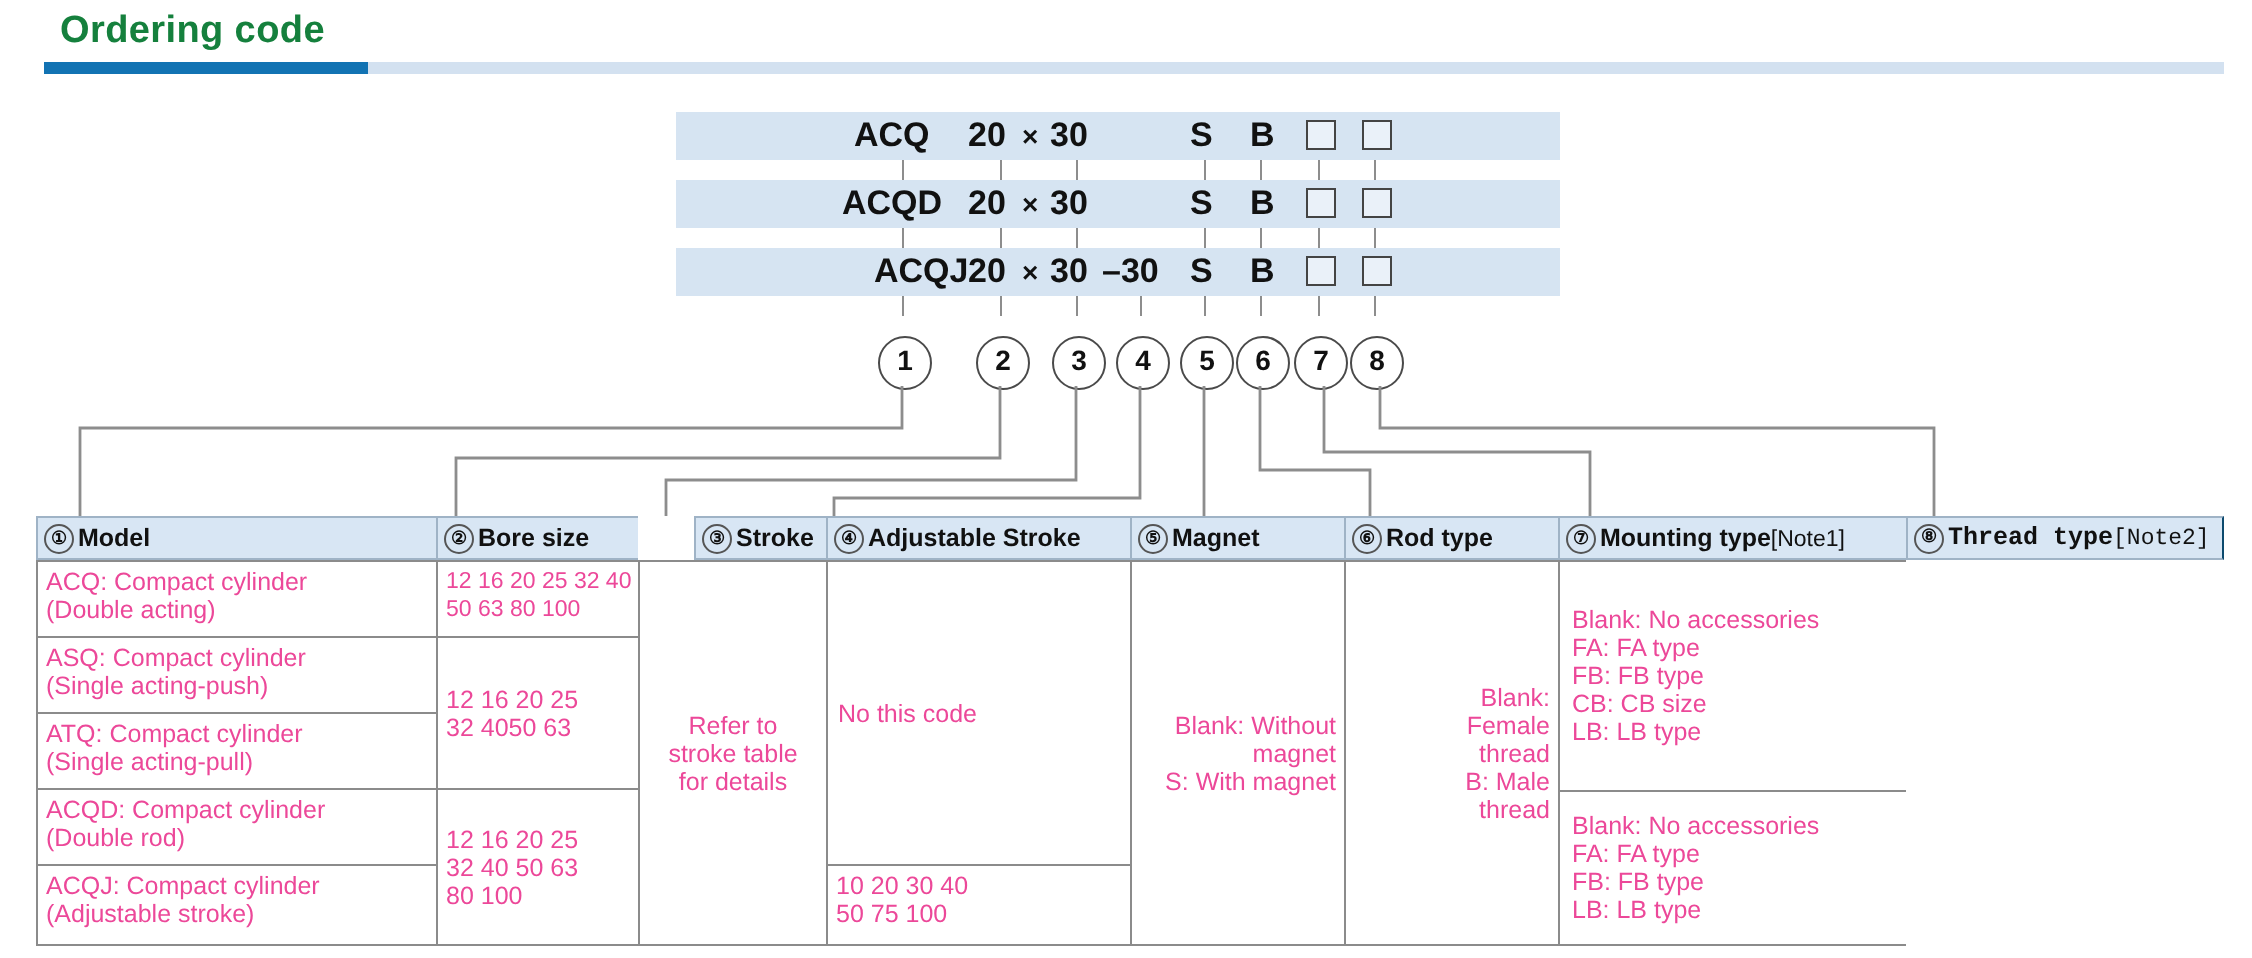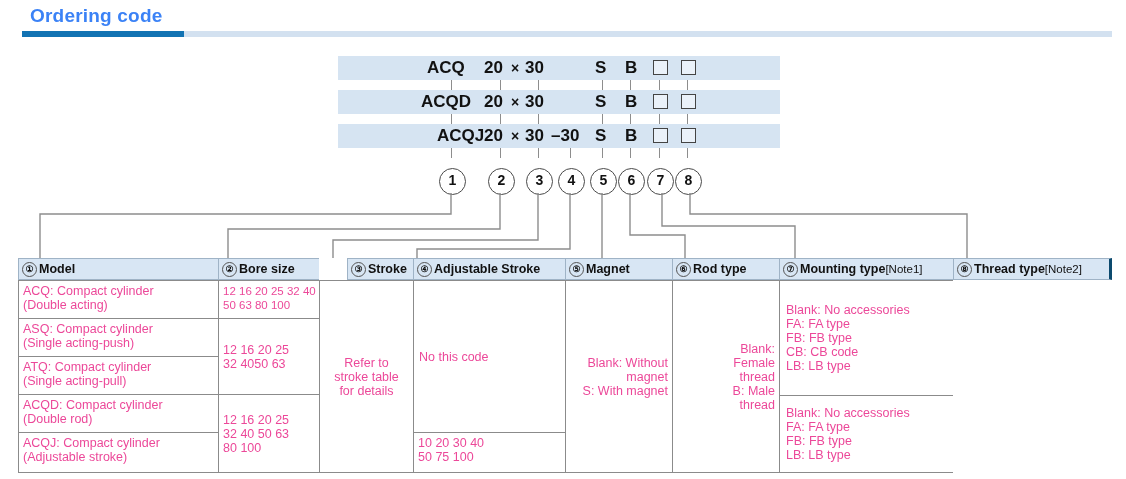--- a/index.html
+++ b/index.html
@@ -16,7 +16,7 @@
   .title-wrap{position:absolute;left:0;top:0;width:1126px;height:42px;}
   .title-text{
     position:absolute;left:30px;top:5px;
-    font-size:19px;font-weight:bold;letter-spacing:.2px;color:#3b82f6;
+    font-size:19px;font-weight:bold;letter-spacing:.2px;color:#15803d;
   }
   .rule-light{position:absolute;left:22px;top:31px;width:1090px;height:6px;background:#d3e1f0;}
   .rule-dark{position:absolute;left:22px;top:31px;width:162px;height:6px;background:#1273b3;}

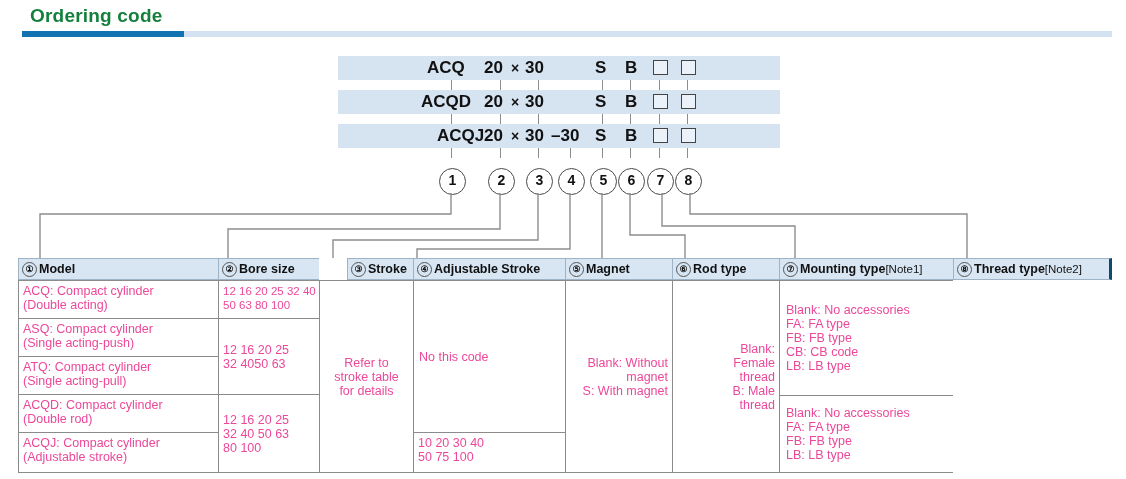--- a/index.html
+++ b/index.html
@@ -65,7 +65,7 @@
     height:22px;line-height:21px;font-size:12.5px;font-weight:bold;color:#111;
     padding-left:3px;white-space:nowrap;
   }
-  .hdr.last{border-right:3px solid #0c4a6e;}
+  .hdr.last{border-right:1px solid #0c4a6e;font-family:Liberation Mono, monospace;}
   .hdr .cnum{
     display:inline-block;width:13px;height:13px;border-radius:50%;
     border:1px solid #555;font-size:9px;font-weight:bold;line-height:12px;

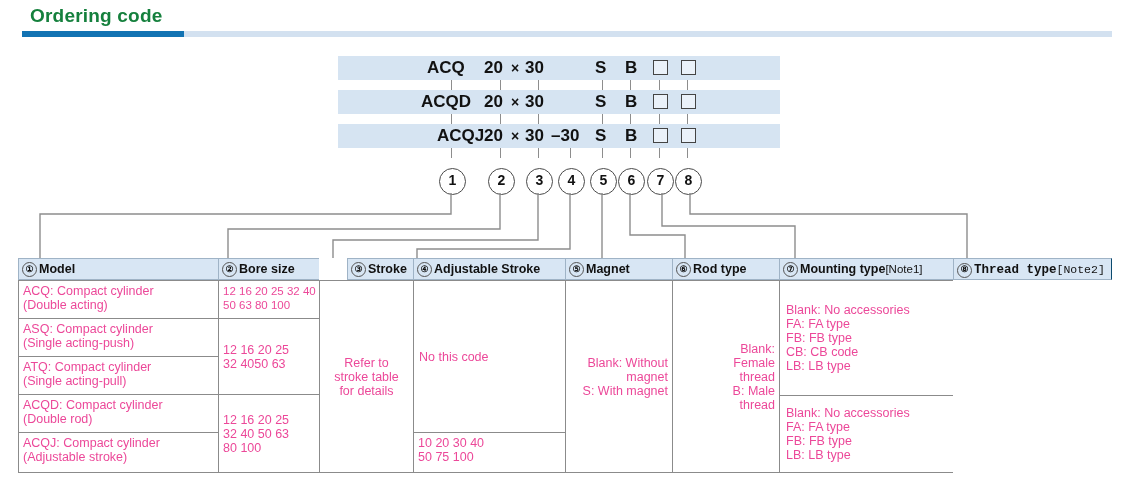--- a/index.html
+++ b/index.html
@@ -310,7 +310,7 @@
         <span class="model-txt">Blank: No accessories</span>
         <span class="model-txt">FA: FA type</span>
         <span class="model-txt">FB: FB type</span>
-        <span class="model-txt">CB: CB code</span>
+        <span class="model-txt">CB: CB size</span>
         <span class="model-txt">LB: LB type</span>
       </div>
     </div>

